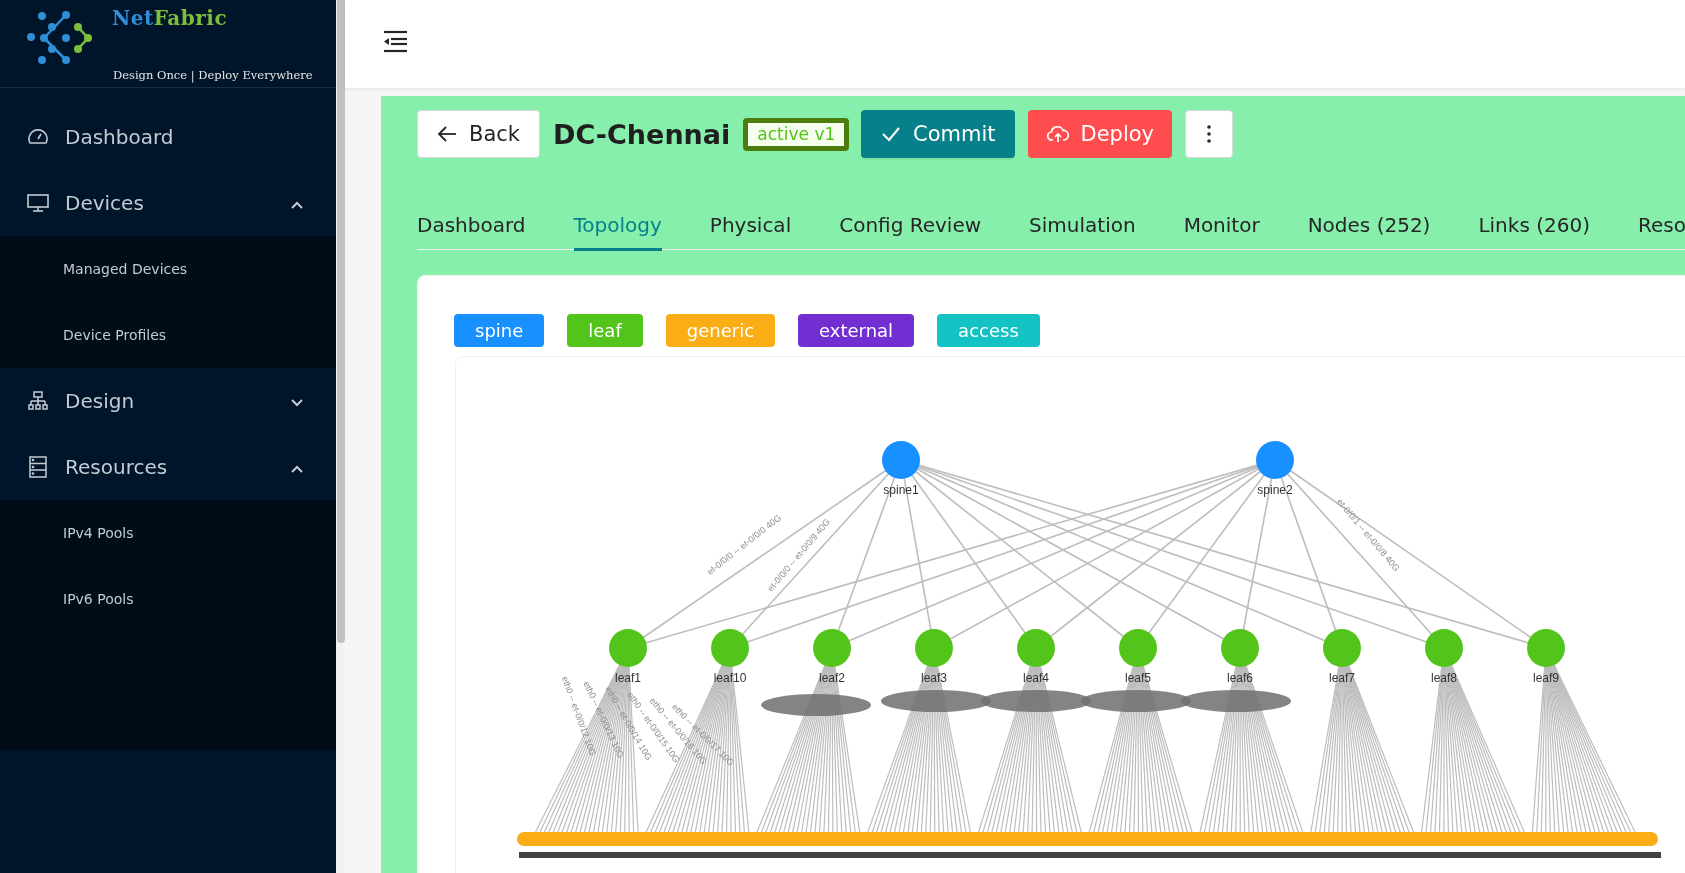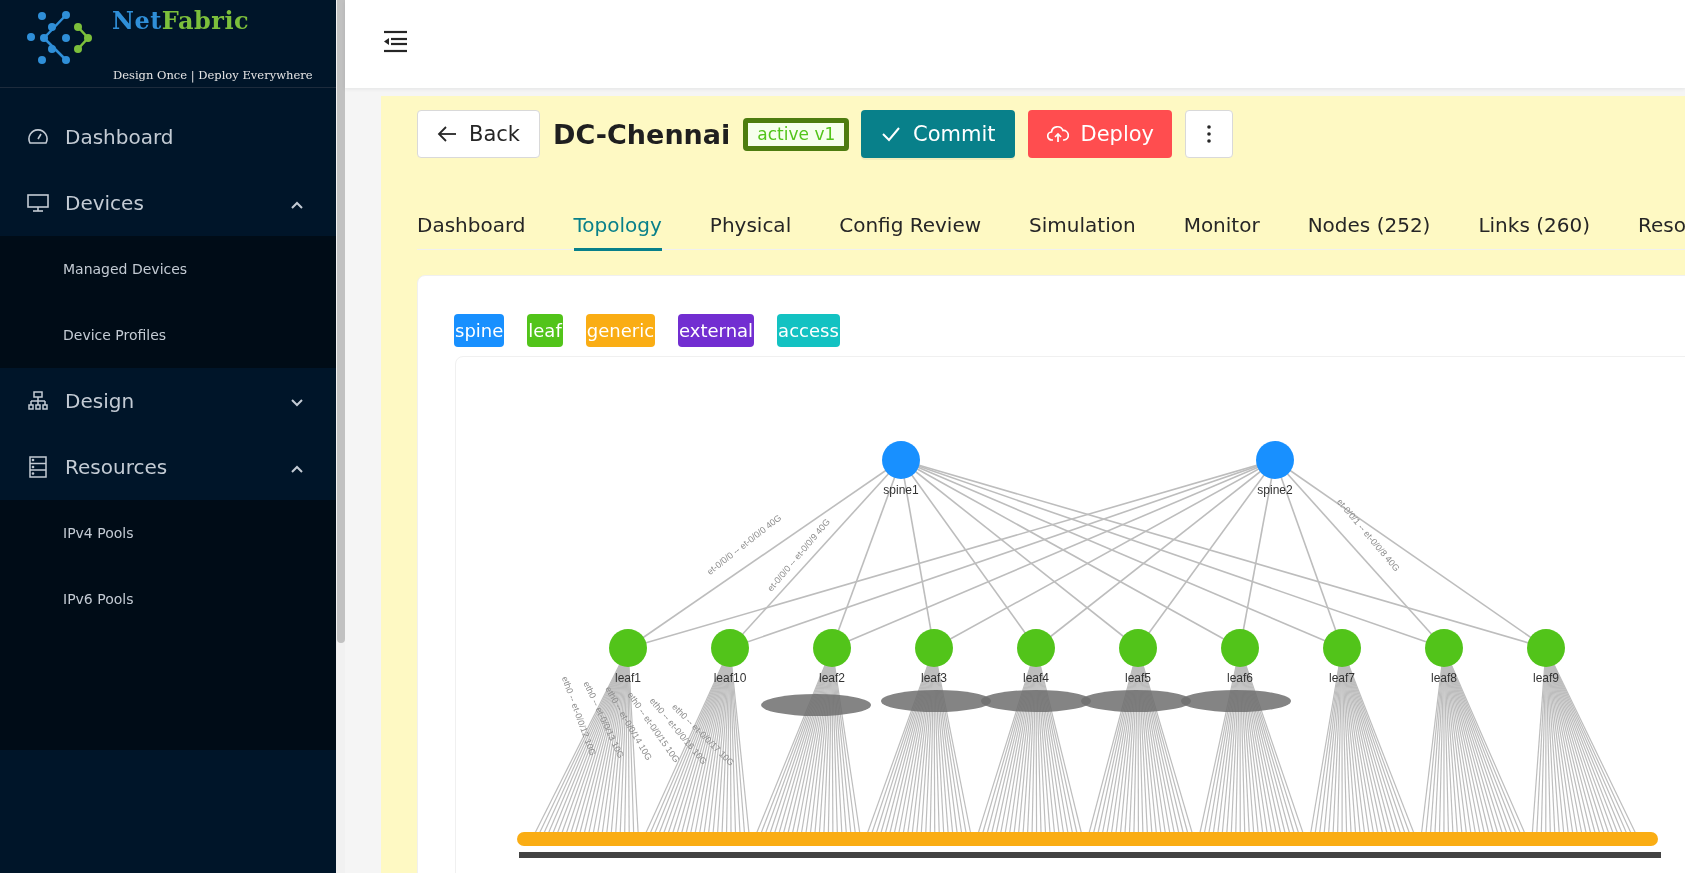--- a/index.html
+++ b/index.html
@@ -7,7 +7,7 @@
   .sidebar { position: absolute; left: 0; top: 0; width: 336px; height: 873px; background: #001529; color: #c9d1d9; }
   .logo { height: 88px; border-bottom: 1px solid #1d2b3c; position: relative; }
   .logo svg { position: absolute; left: 26px; top: 10px; }
-  .logo-title { position: absolute; left: 112px; top: 6px; font-family: "DejaVu Serif", "Liberation Serif", serif; font-size: 24px; font-weight: bold; letter-spacing: 0.5px; }
+  .logo-title { position: absolute; left: 112px; top: 6px; font-family: "DejaVu Serif", "Liberation Serif", serif; font-size: 20px; font-weight: bold; letter-spacing: 0.5px; }
   .logo-title .net { color: #2f8fd8; }
   .logo-title .fab { color: #7cbf3b; }
   .logo-tag { position: absolute; left: 113px; top: 50px; font-family: "DejaVu Serif", "Liberation Serif", serif; font-size: 11.5px; color: #e6e6e6; margin-top: 18px; }

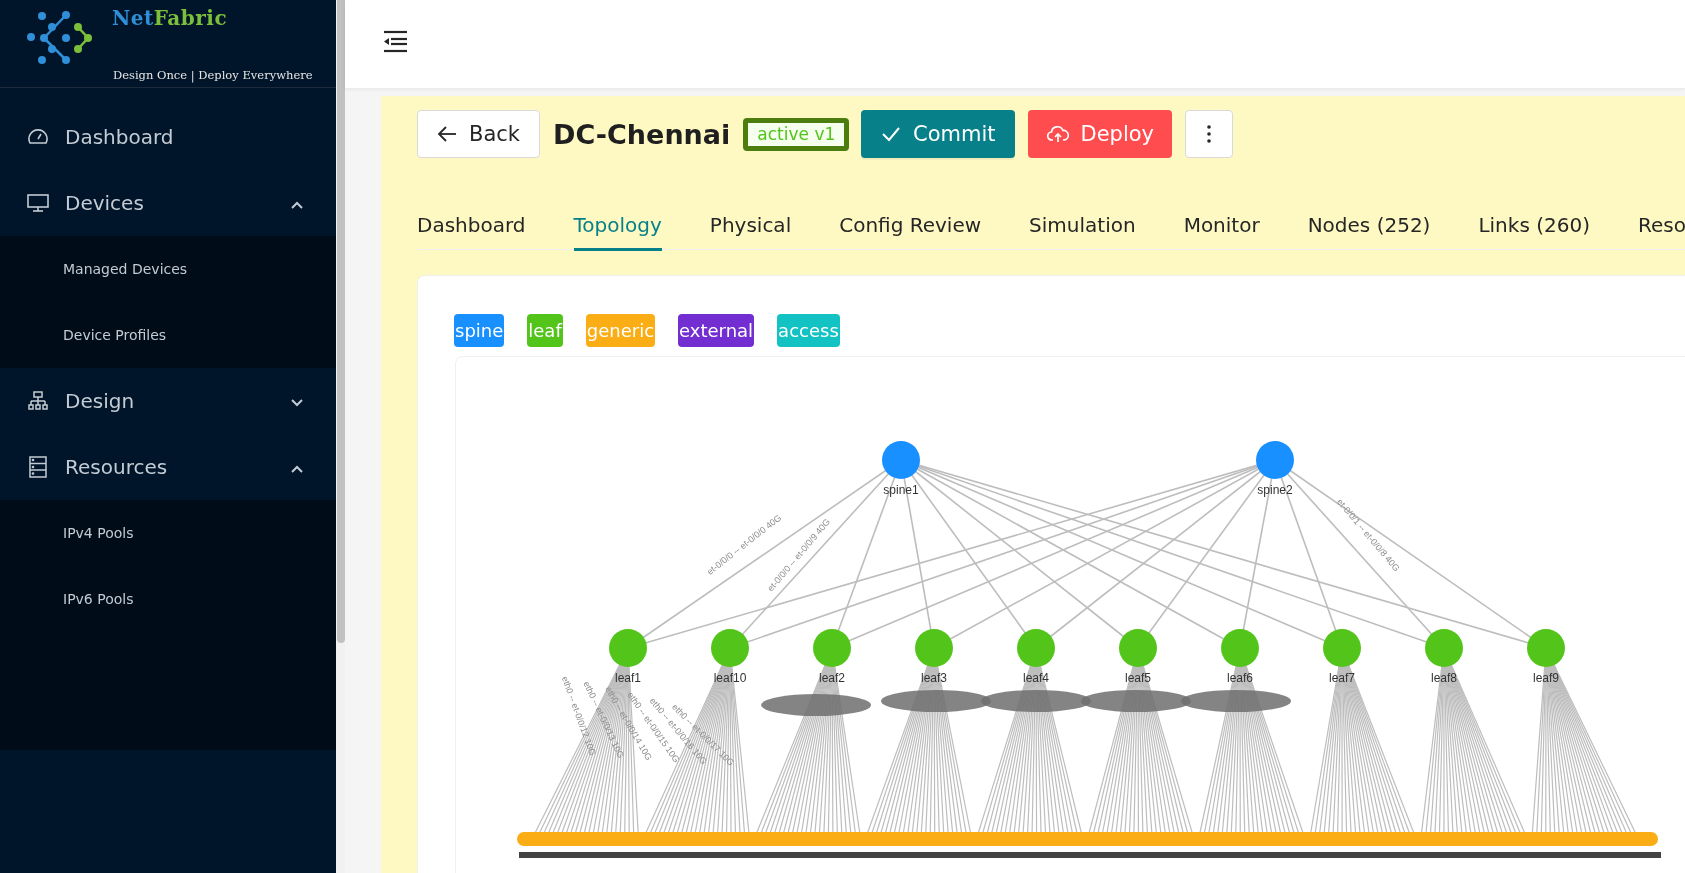--- a/index.html
+++ b/index.html
@@ -20,7 +20,7 @@
   .scroll-thumb { position: absolute; left: 337px; top: 0; width: 8px; height: 643px; background: #c1c1c1; border-radius: 0 0 4px 4px; }
   .topbar { position: absolute; left: 345px; top: 0; width: 1340px; height: 88px; background: #fff; box-shadow: 0 1px 4px rgba(0,21,41,0.08); }
   .menu-toggle { position: absolute; left: 36px; top: 27px; width: 28px; height: 28px; cursor: pointer; }
-  .content { position: absolute; left: 381px; top: 96px; width: 1304px; height: 777px; background: #fef9c3; }
+  .content { position: absolute; left: 381px; top: 96px; width: 1304px; height: 777px; background: #86efac; }
   .header-row { position: absolute; left: 36px; top: 14px; height: 48px; display: flex; align-items: center; }
   .btn { height: 48px; border-radius: 4px; display: inline-flex; align-items: center; justify-content: center; font-size: 21px; cursor: pointer; font-family: "DejaVu Sans", "Liberation Sans", sans-serif; }
   .btn-back { width: 123px; border: 1px solid #d9d9d9; background: #fff; color: #262626; }

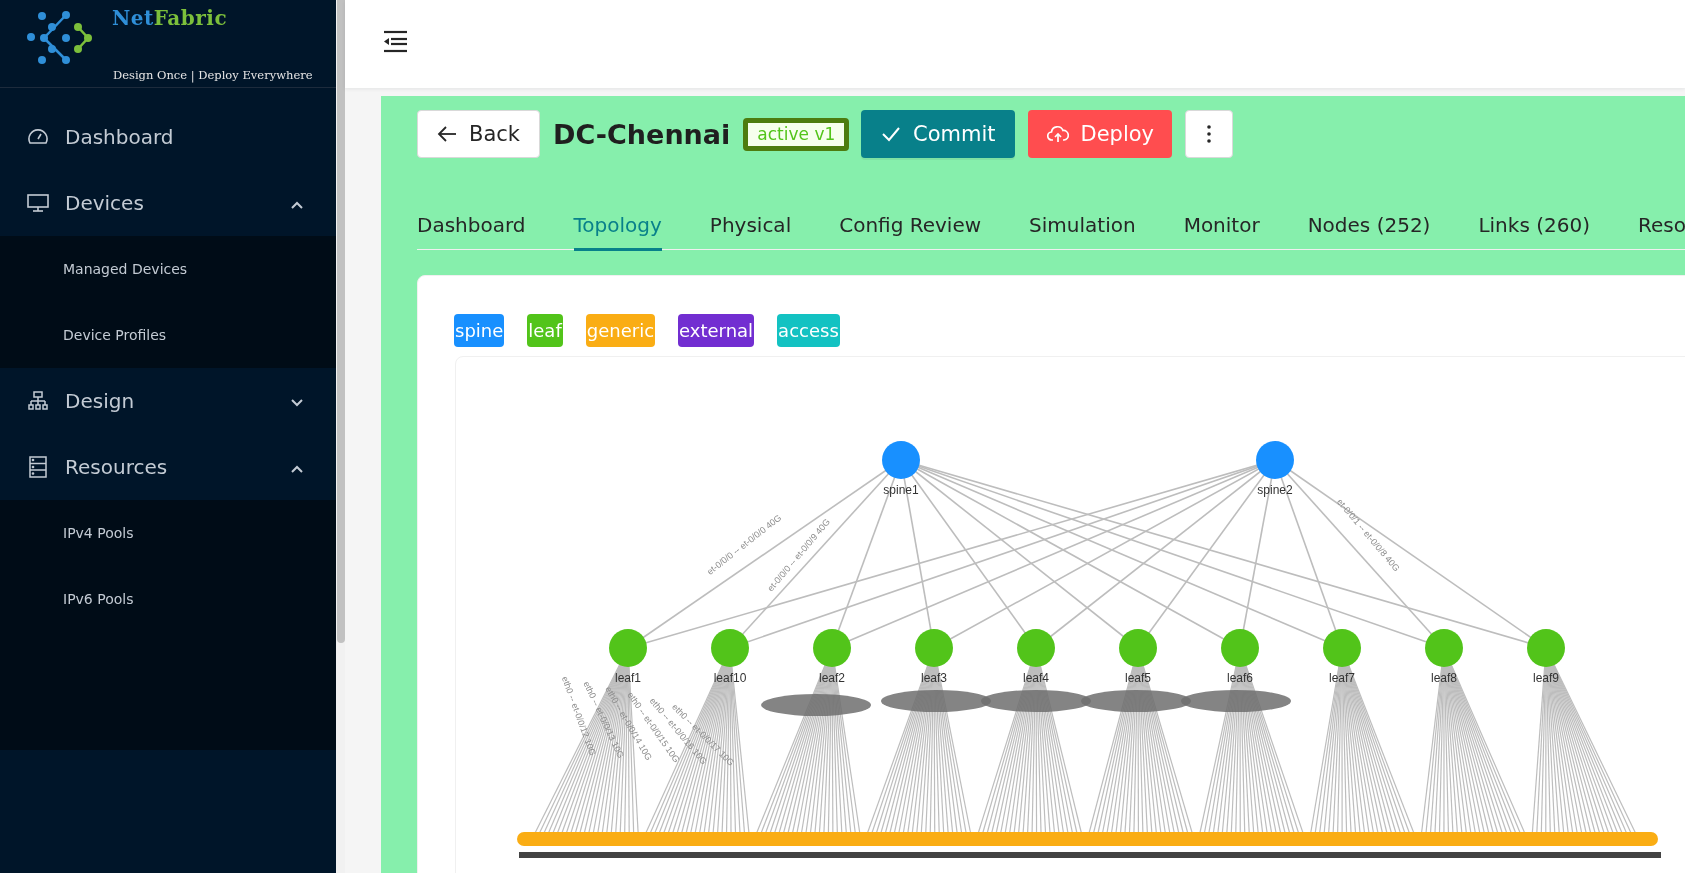--- a/index.html
+++ b/index.html
@@ -37,7 +37,7 @@
   .tab.active::after { content: ""; position: absolute; left: 0; right: 0; bottom: -1px; height: 3px; background: #08808a; }
   .topo-card { position: absolute; left: 36px; top: 179px; width: 1280px; height: 620px; border: 1px solid #f0f0f0; border-radius: 8px; background: #fff; }
   .legend { position: absolute; left: 36px; top: 38px; display: flex; }
-  .legend-tag { height: 33px; padding: 0 1px; border-radius: 4px; color: #fff; font-size: 18px; display: inline-flex; align-items: center; margin-right: 23px; }
+  .legend-tag { height: 33px; padding: 0 21px; border-radius: 4px; color: #fff; font-size: 18px; display: inline-flex; align-items: center; margin-right: 23px; }
   .graph-area { position: absolute; left: 37px; top: 80px; width: 1260px; height: 540px; border: 1px solid #f0f0f0; border-radius: 8px; overflow: hidden; }
   .graph-area svg { position: absolute; left: 0; top: 0; }
 </style>

